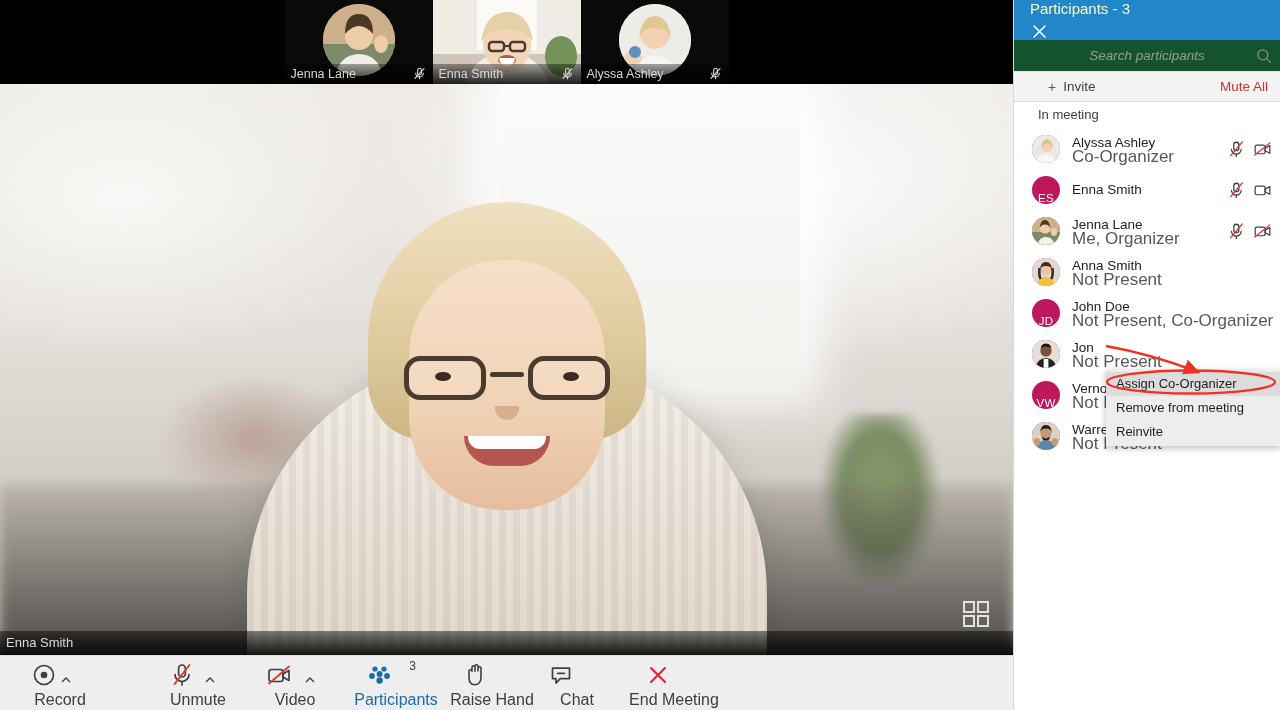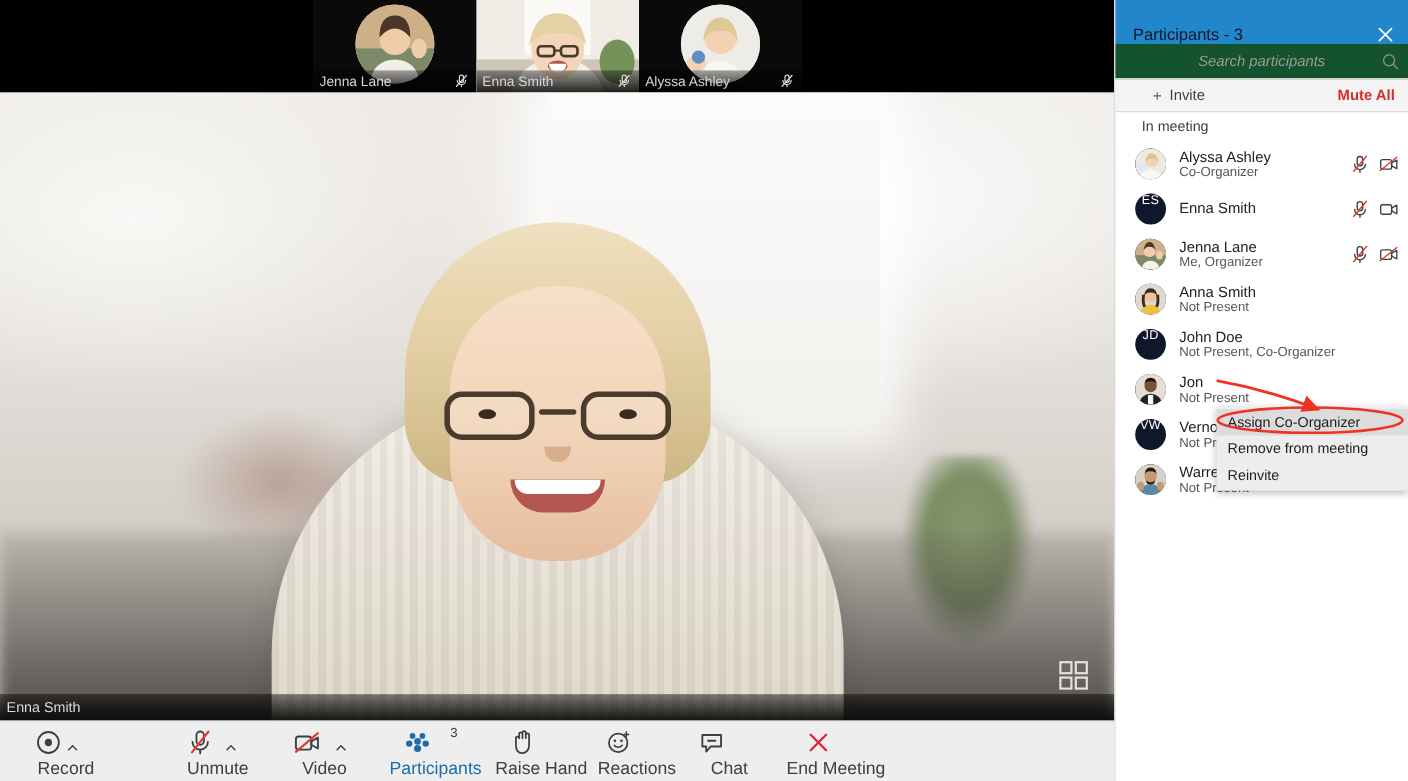--- a/index.html
+++ b/index.html
@@ -194,9 +194,10 @@
     background:#fff; border-left:1px solid #d8d8d8;
   }
   #panel-header {
-    height:40px; background:#2287ca; color:#0f172a;
-    display:flex; align-items:flex-end; justify-content:space-between;
+    height:40px; background:#2287ca; color:#fef9c3;
+    display:flex; align-items:flex-start; justify-content:space-between;
     padding:0 12px 0 16px;
+    flex-direction:column;
   }
   #panel-title { font-size:15px; }
   #panel-close { cursor:pointer; width:18px; height:18px; display:flex; align-items:center; justify-content:center; }

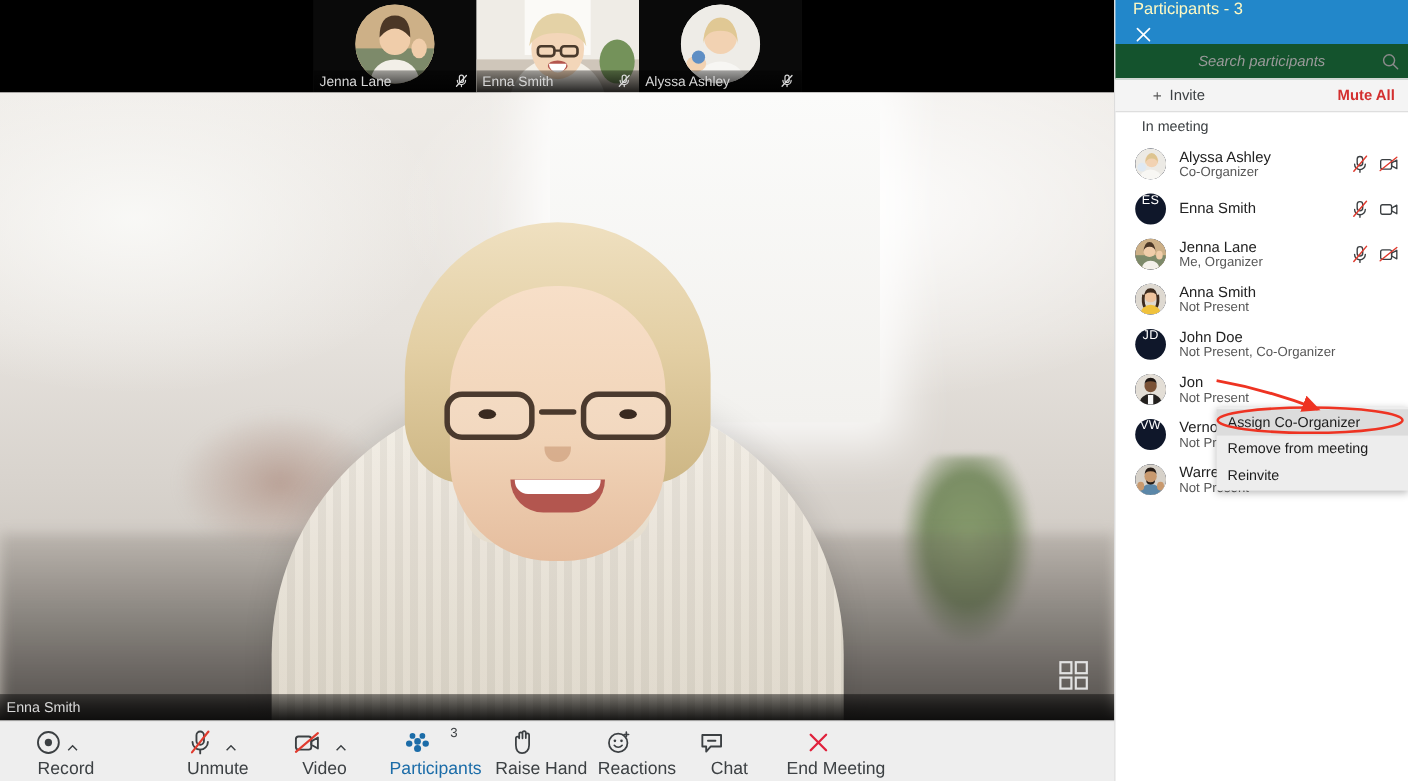--- a/index.html
+++ b/index.html
@@ -221,7 +221,7 @@
   }
   #invite-btn { display:flex; align-items:center; gap:7px; cursor:pointer; font-size:13.5px; color:#3c4043; }
   #invite-plus { font-size:14px; color:#5a5a5a; line-height:1; }
-  #mute-all { color:#d32f2f; font-size:13.5px; cursor:pointer;font-weight:bold; }
+  #mute-all { color:#d32f2f; font-size:13.5px; cursor:pointer; }
 
   #section-label {
     height:26px; line-height:26px; padding-left:24px;

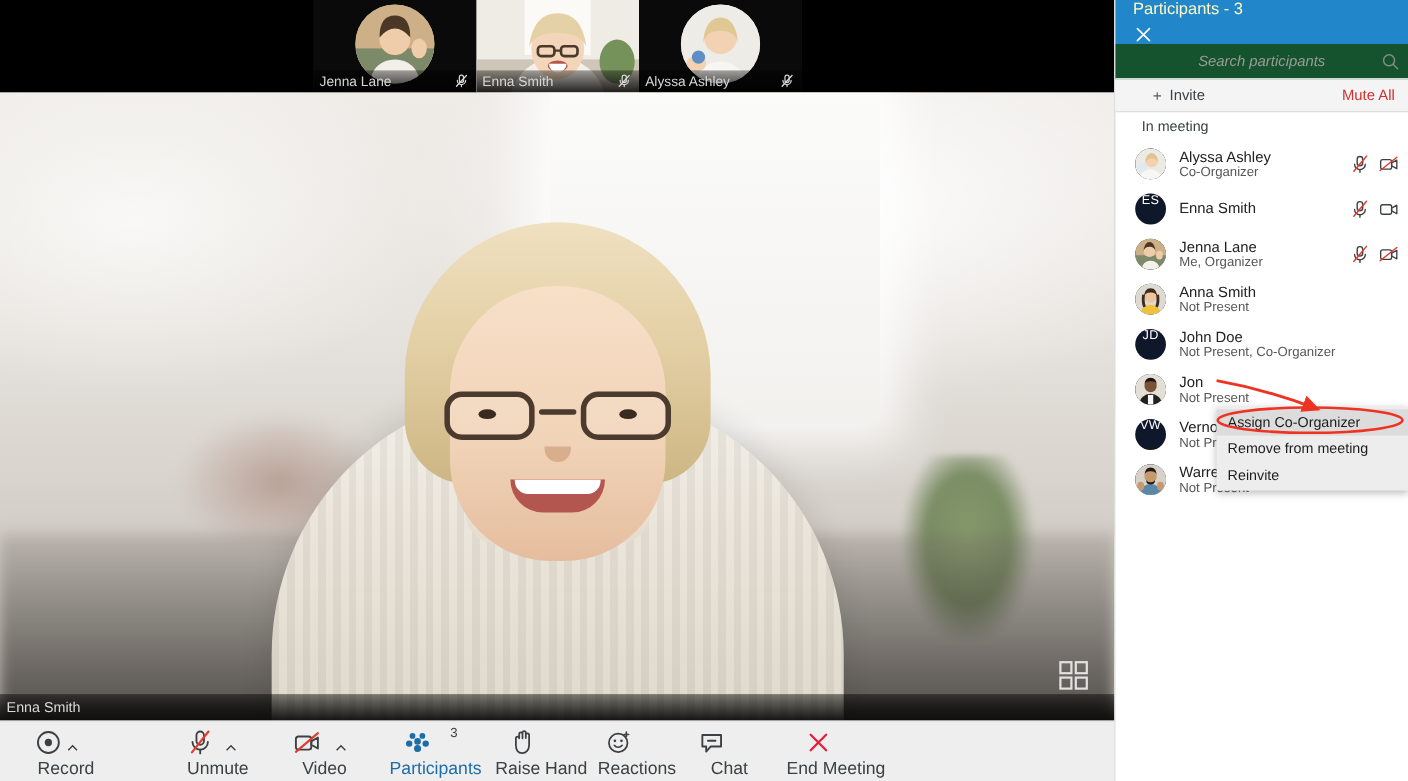--- a/index.html
+++ b/index.html
@@ -241,7 +241,7 @@
   .pinitials { color:#fff; font-size:11.5px; letter-spacing:.3px; }
   .pinfo { flex:1 1 auto; min-width:0; }
   .pname { font-size:13.5px; color:#222; line-height:15px; white-space:nowrap; }
-  .psub { font-size:12px; color:#575757; line-height:13px; white-space:nowrap; }
+  .psub { font-size:17px; color:#575757; line-height:13px; white-space:nowrap; }
   .picons { display:flex; gap:8px; align-items:center; flex:0 0 auto; }
   .picons svg { cursor:pointer; }
 

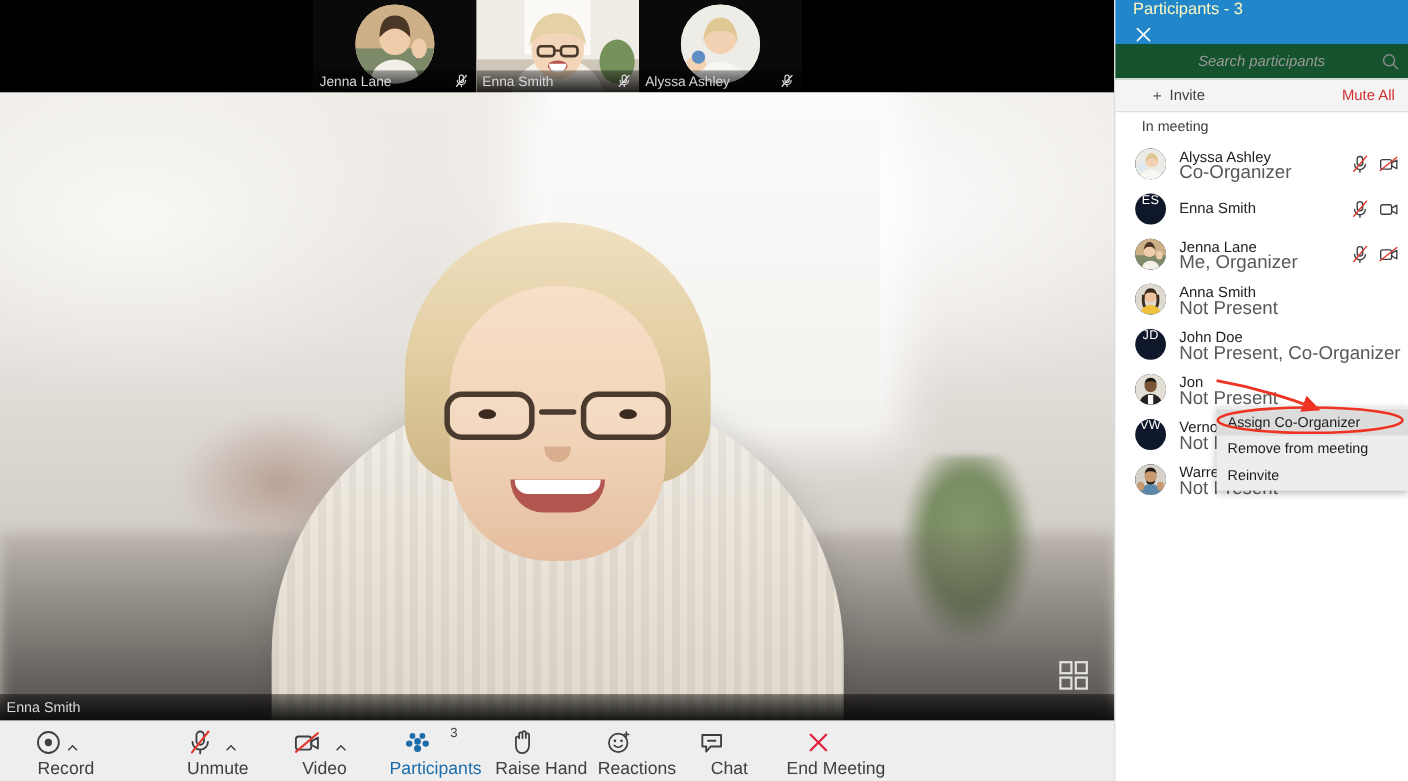--- a/index.html
+++ b/index.html
@@ -235,8 +235,8 @@
   .pavatar {
     width:28px; height:28px; border-radius:50%; flex:0 0 auto;
     overflow:hidden; position:relative; margin-right:12px;
-    background:#0f172a;
-    display:flex; align-items:flex-start; justify-content:center;
+    background:#be185d;
+    display:flex; align-items:flex-end; justify-content:center;
   }
   .pinitials { color:#fff; font-size:11.5px; letter-spacing:.3px; }
   .pinfo { flex:1 1 auto; min-width:0; }

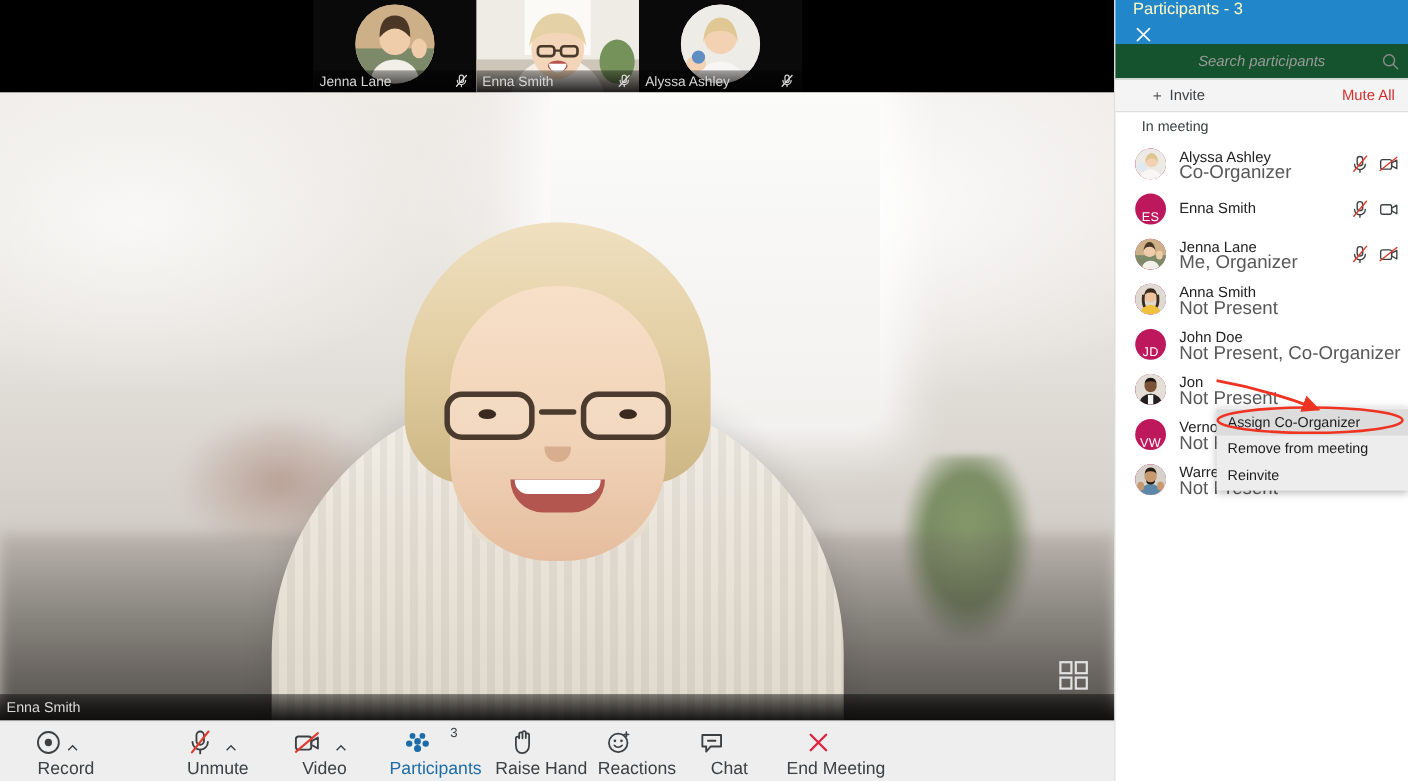--- a/index.html
+++ b/index.html
@@ -467,18 +467,6 @@
       <div class="tb-lbl">Raise Hand</div>
     </div>
 
-    <div class="tb-item" style="width:86px;margin-left:0px">
-      <div class="tb-ico">
-        <svg width="24" height="24" viewBox="0 0 24 24">
-          <circle cx="11" cy="12.4" r="8.4" fill="none" stroke="#3c4043" stroke-width="1.6"></circle>
-          <circle cx="8" cy="10.5" r="1.2" fill="#3c4043"></circle>
-          <circle cx="14" cy="10.5" r="1.2" fill="#3c4043"></circle>
-          <path d="M7.4 14.6a4.6 4.6 0 0 0 7.2 0" fill="none" stroke="#3c4043" stroke-width="1.5" stroke-linecap="round"></path>
-          <path d="M18.4 2.6v4.2M16.3 4.7h4.2" stroke="#3c4043" stroke-width="1.5" stroke-linecap="round"></path>
-        </svg>
-      </div>
-      <div class="tb-lbl">Reactions</div>
-    </div>
 
     <div class="tb-item" style="width:62px;margin-left:10px">
       <div class="tb-ico">

